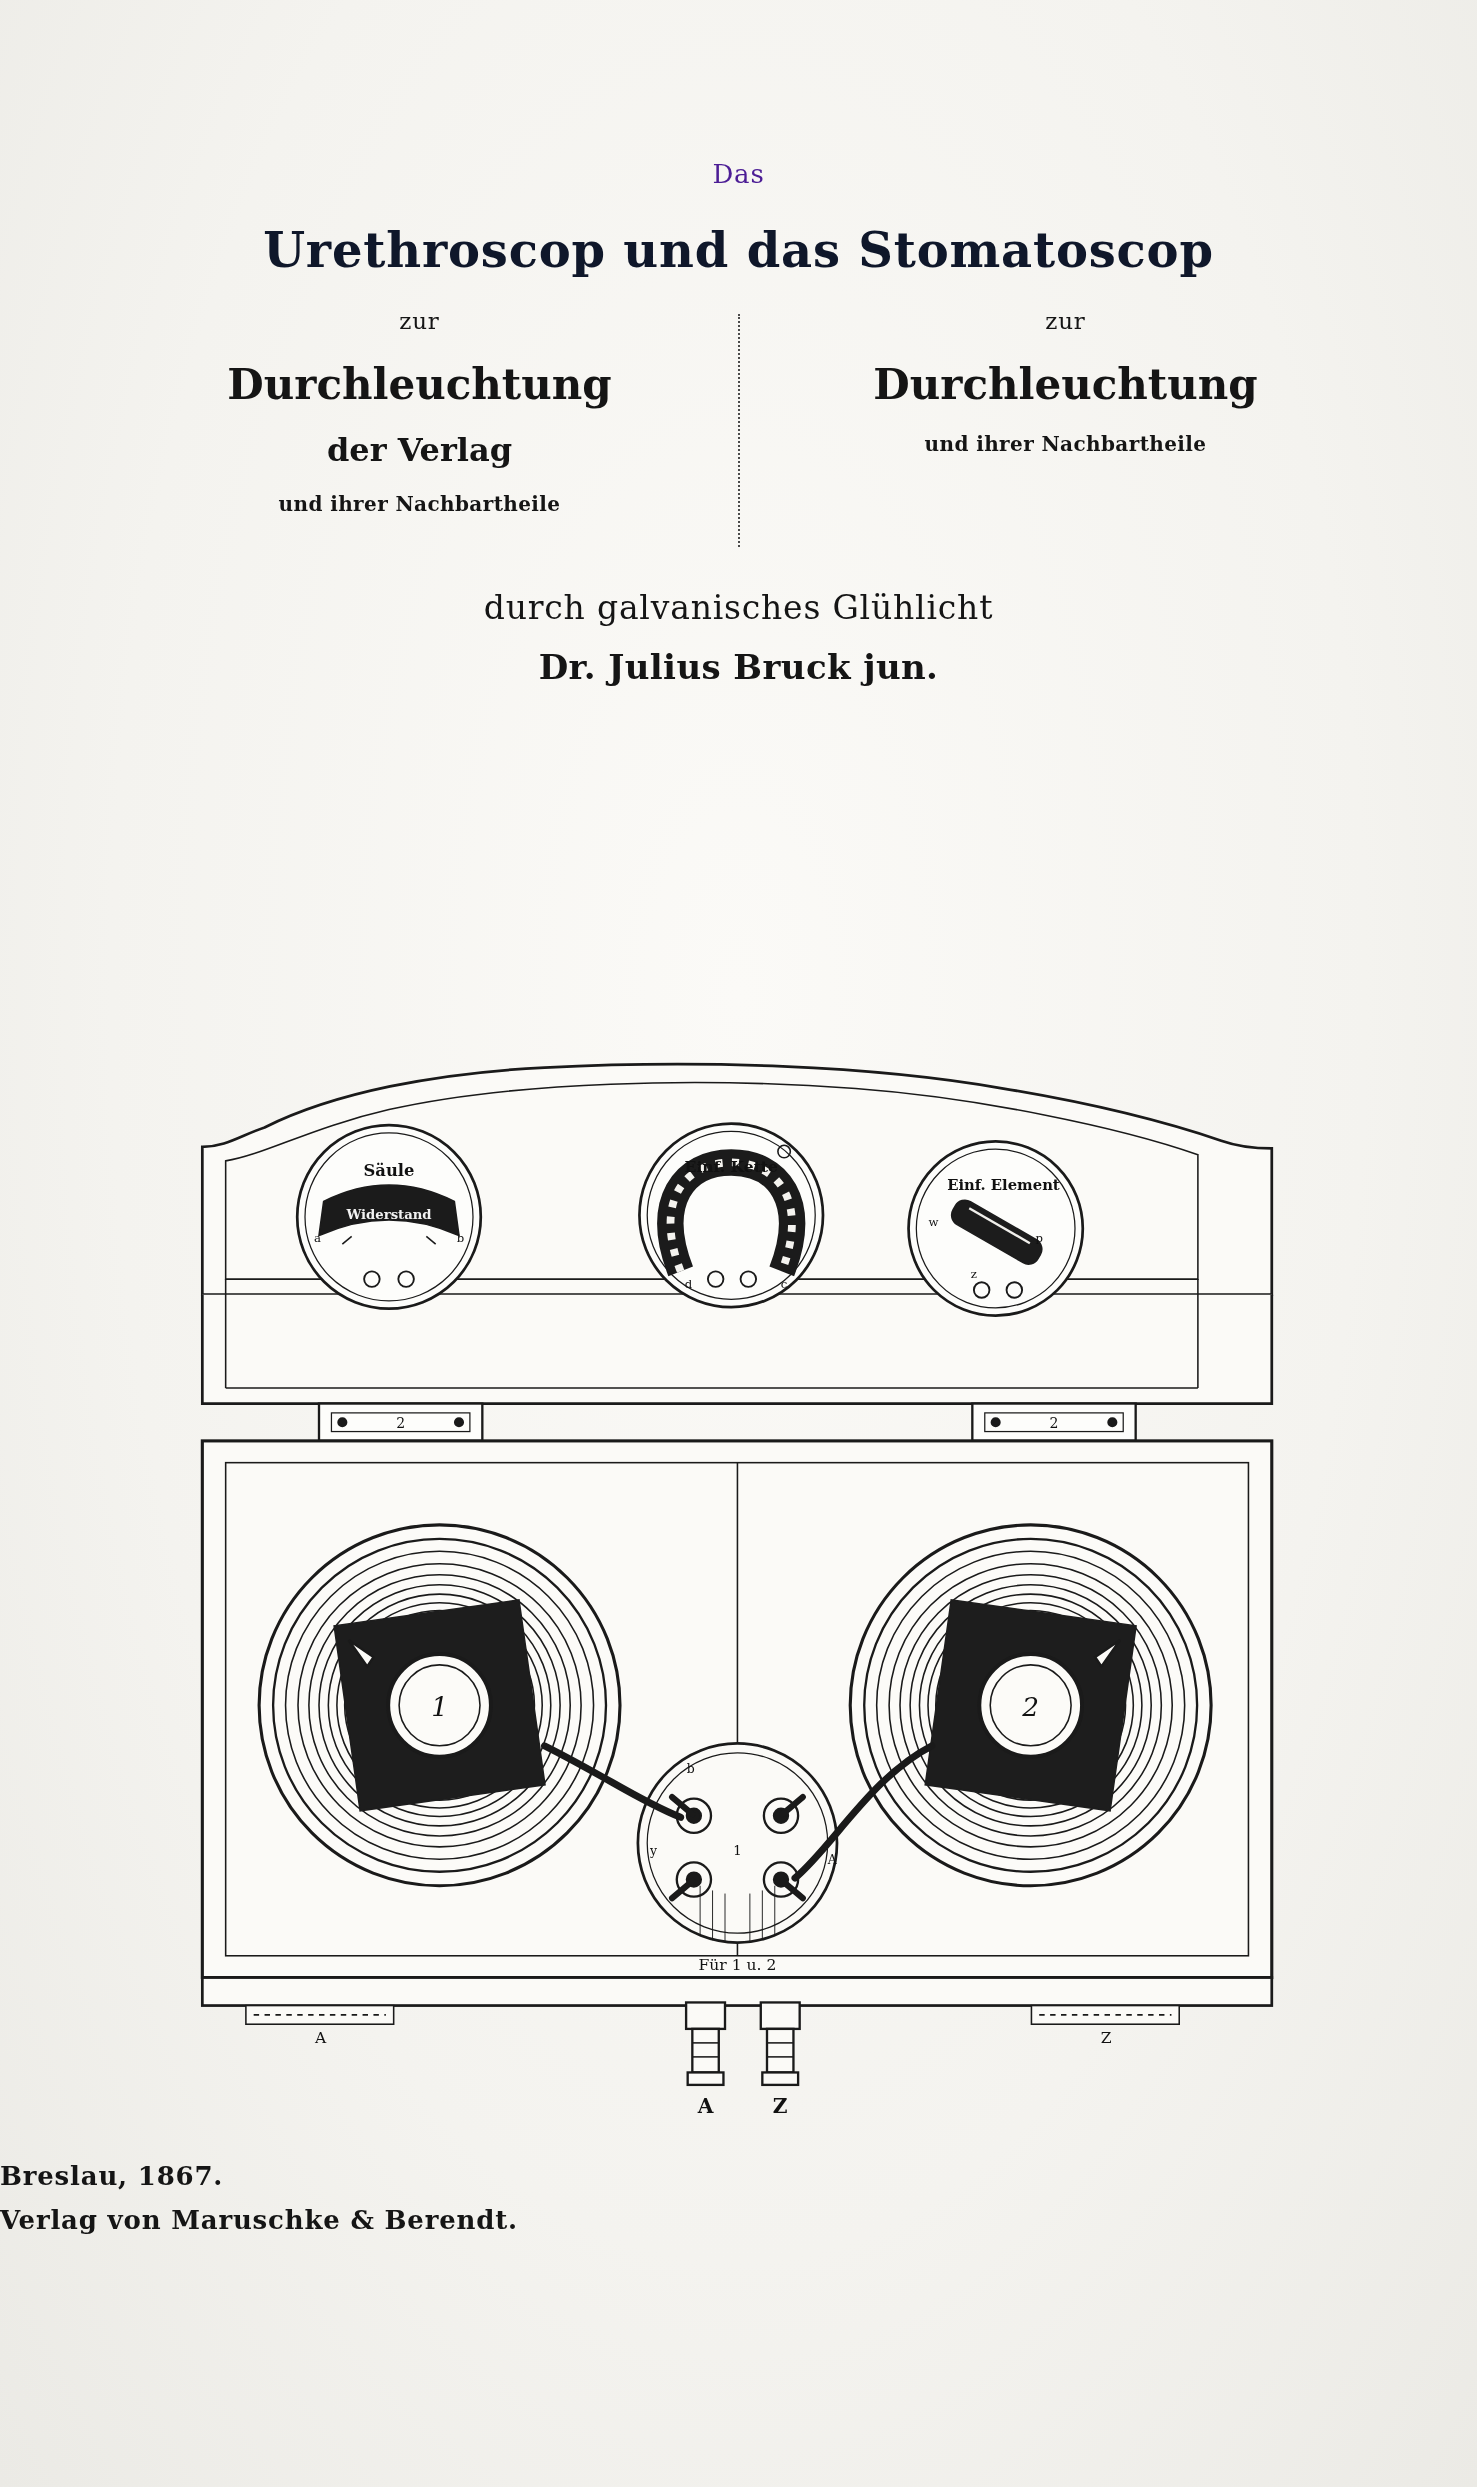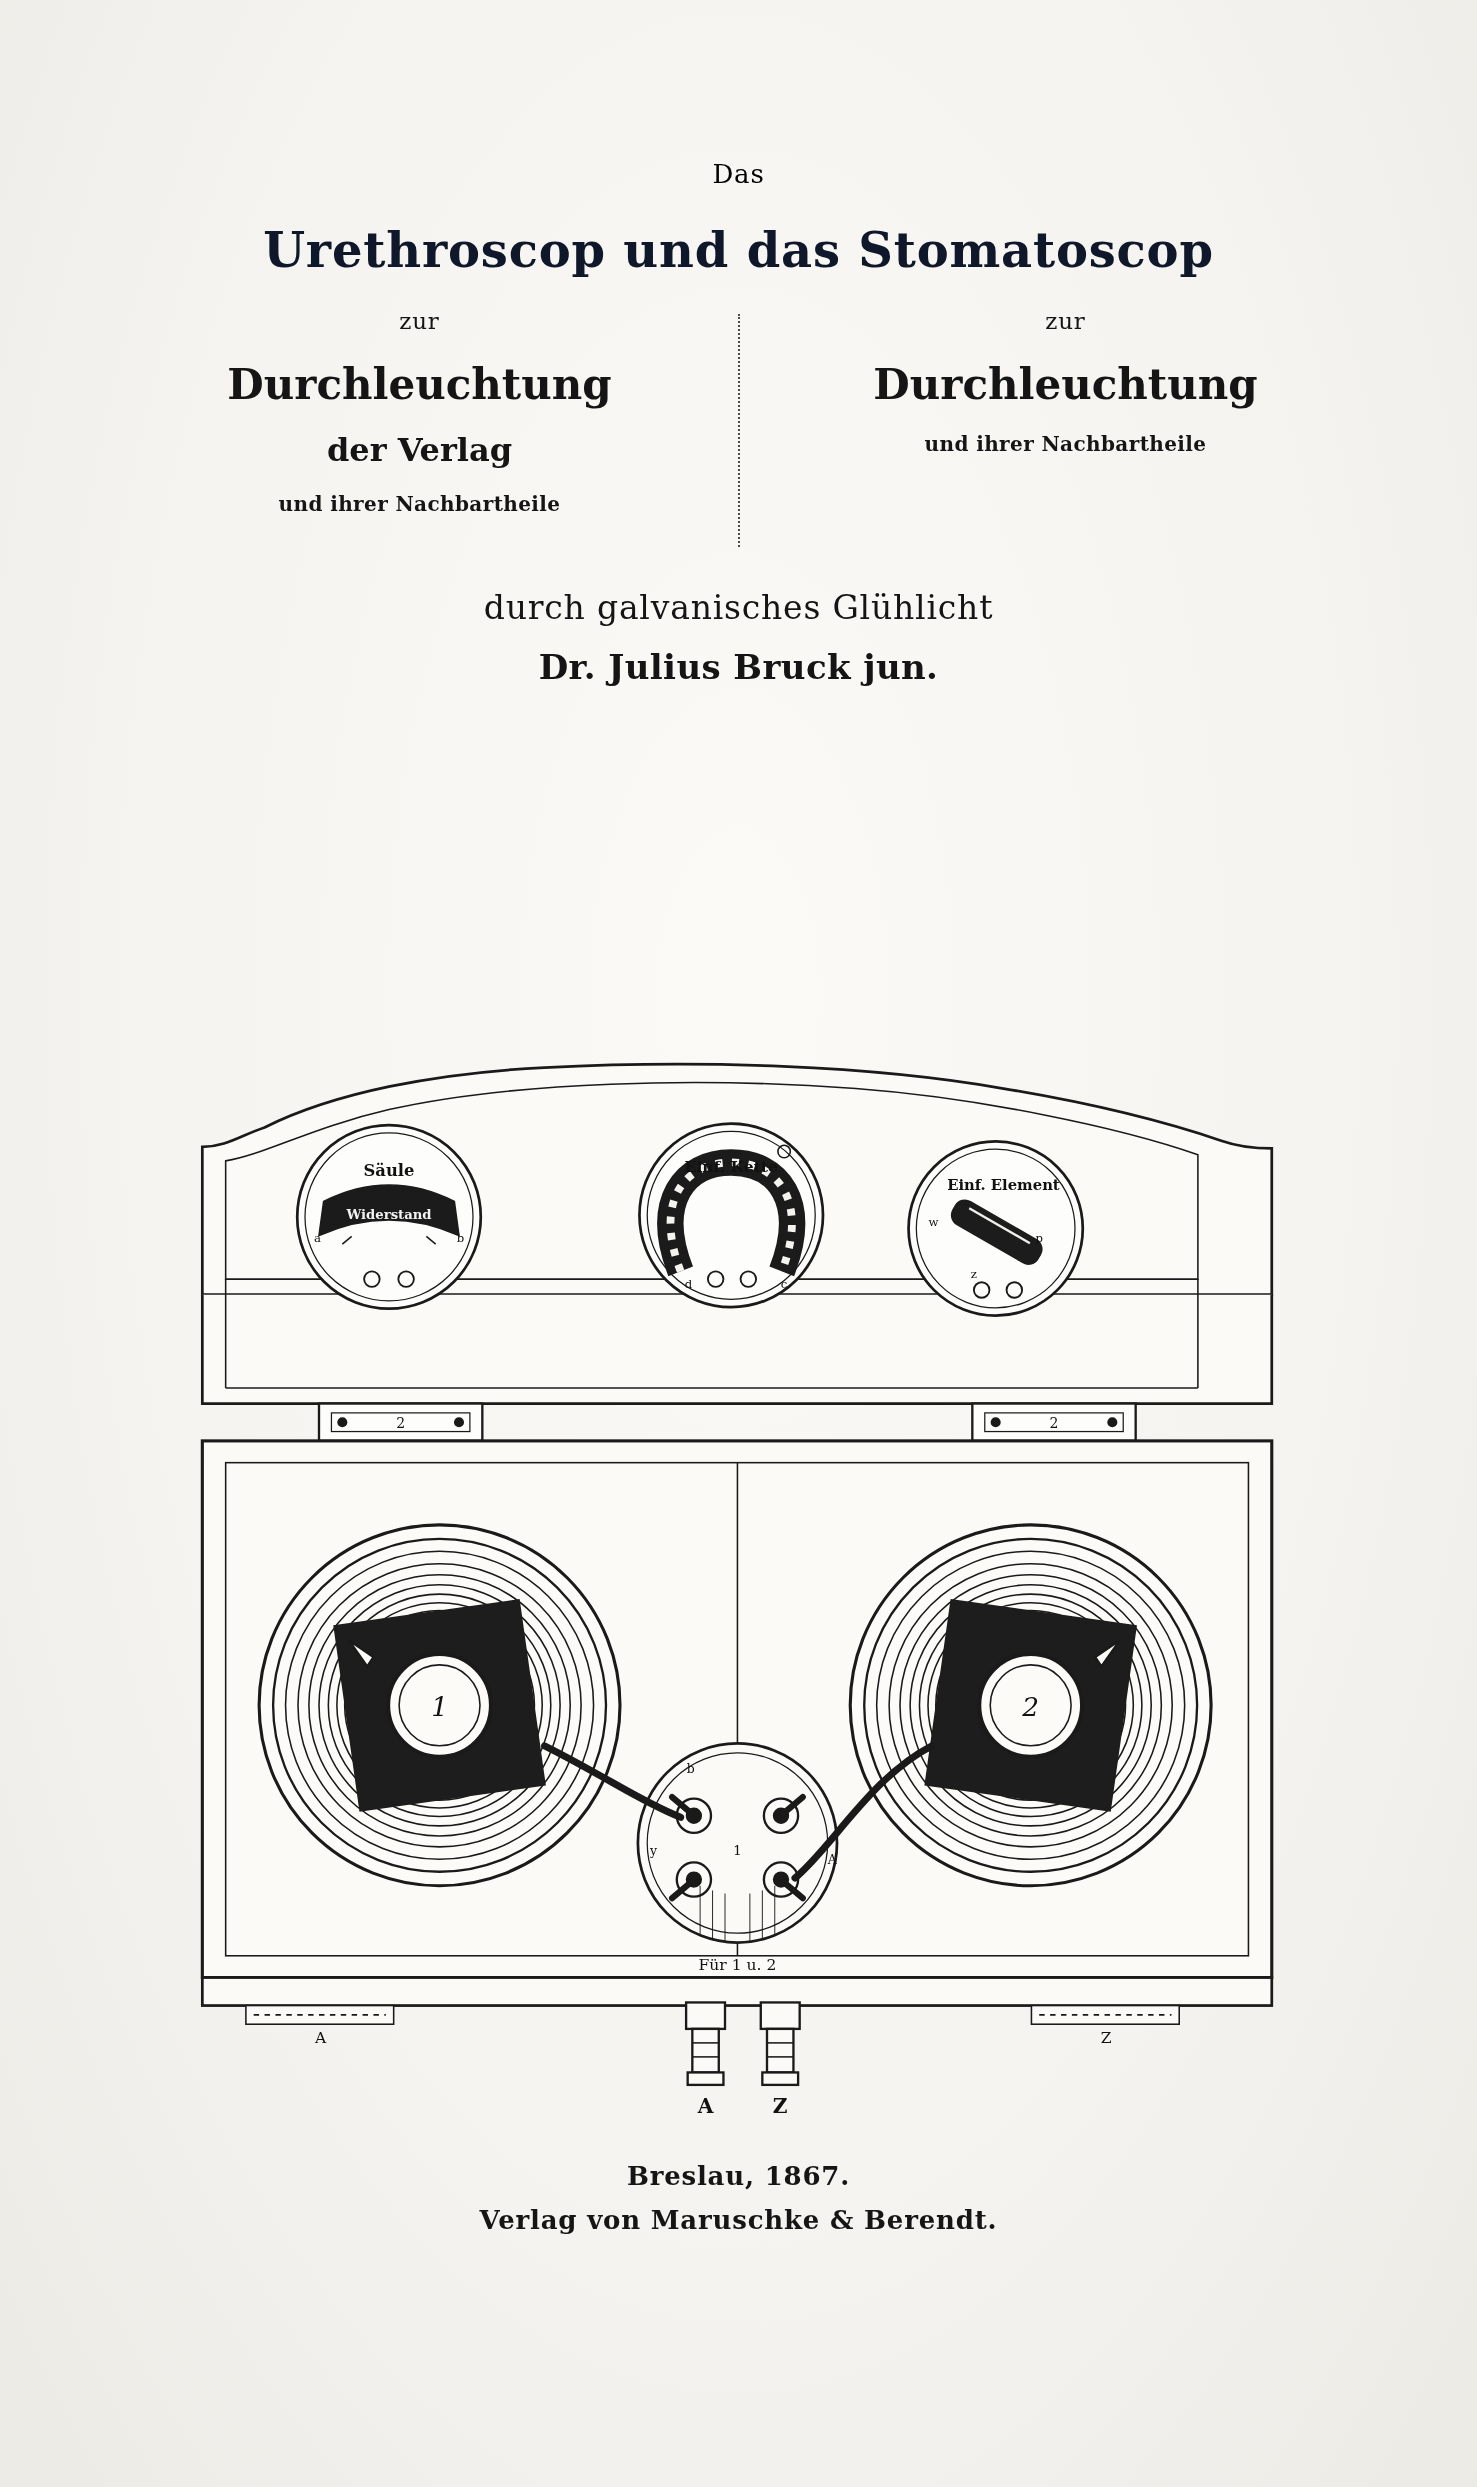--- a/index.html
+++ b/index.html
@@ -45,7 +45,7 @@
     font-family: "DejaVu Serif", serif;
     font-size: 26px;
     letter-spacing: 0.8px;
-    color: #000000;
+    color: #4c1d95;
   }
   .t-main {
     margin-top: 33px;

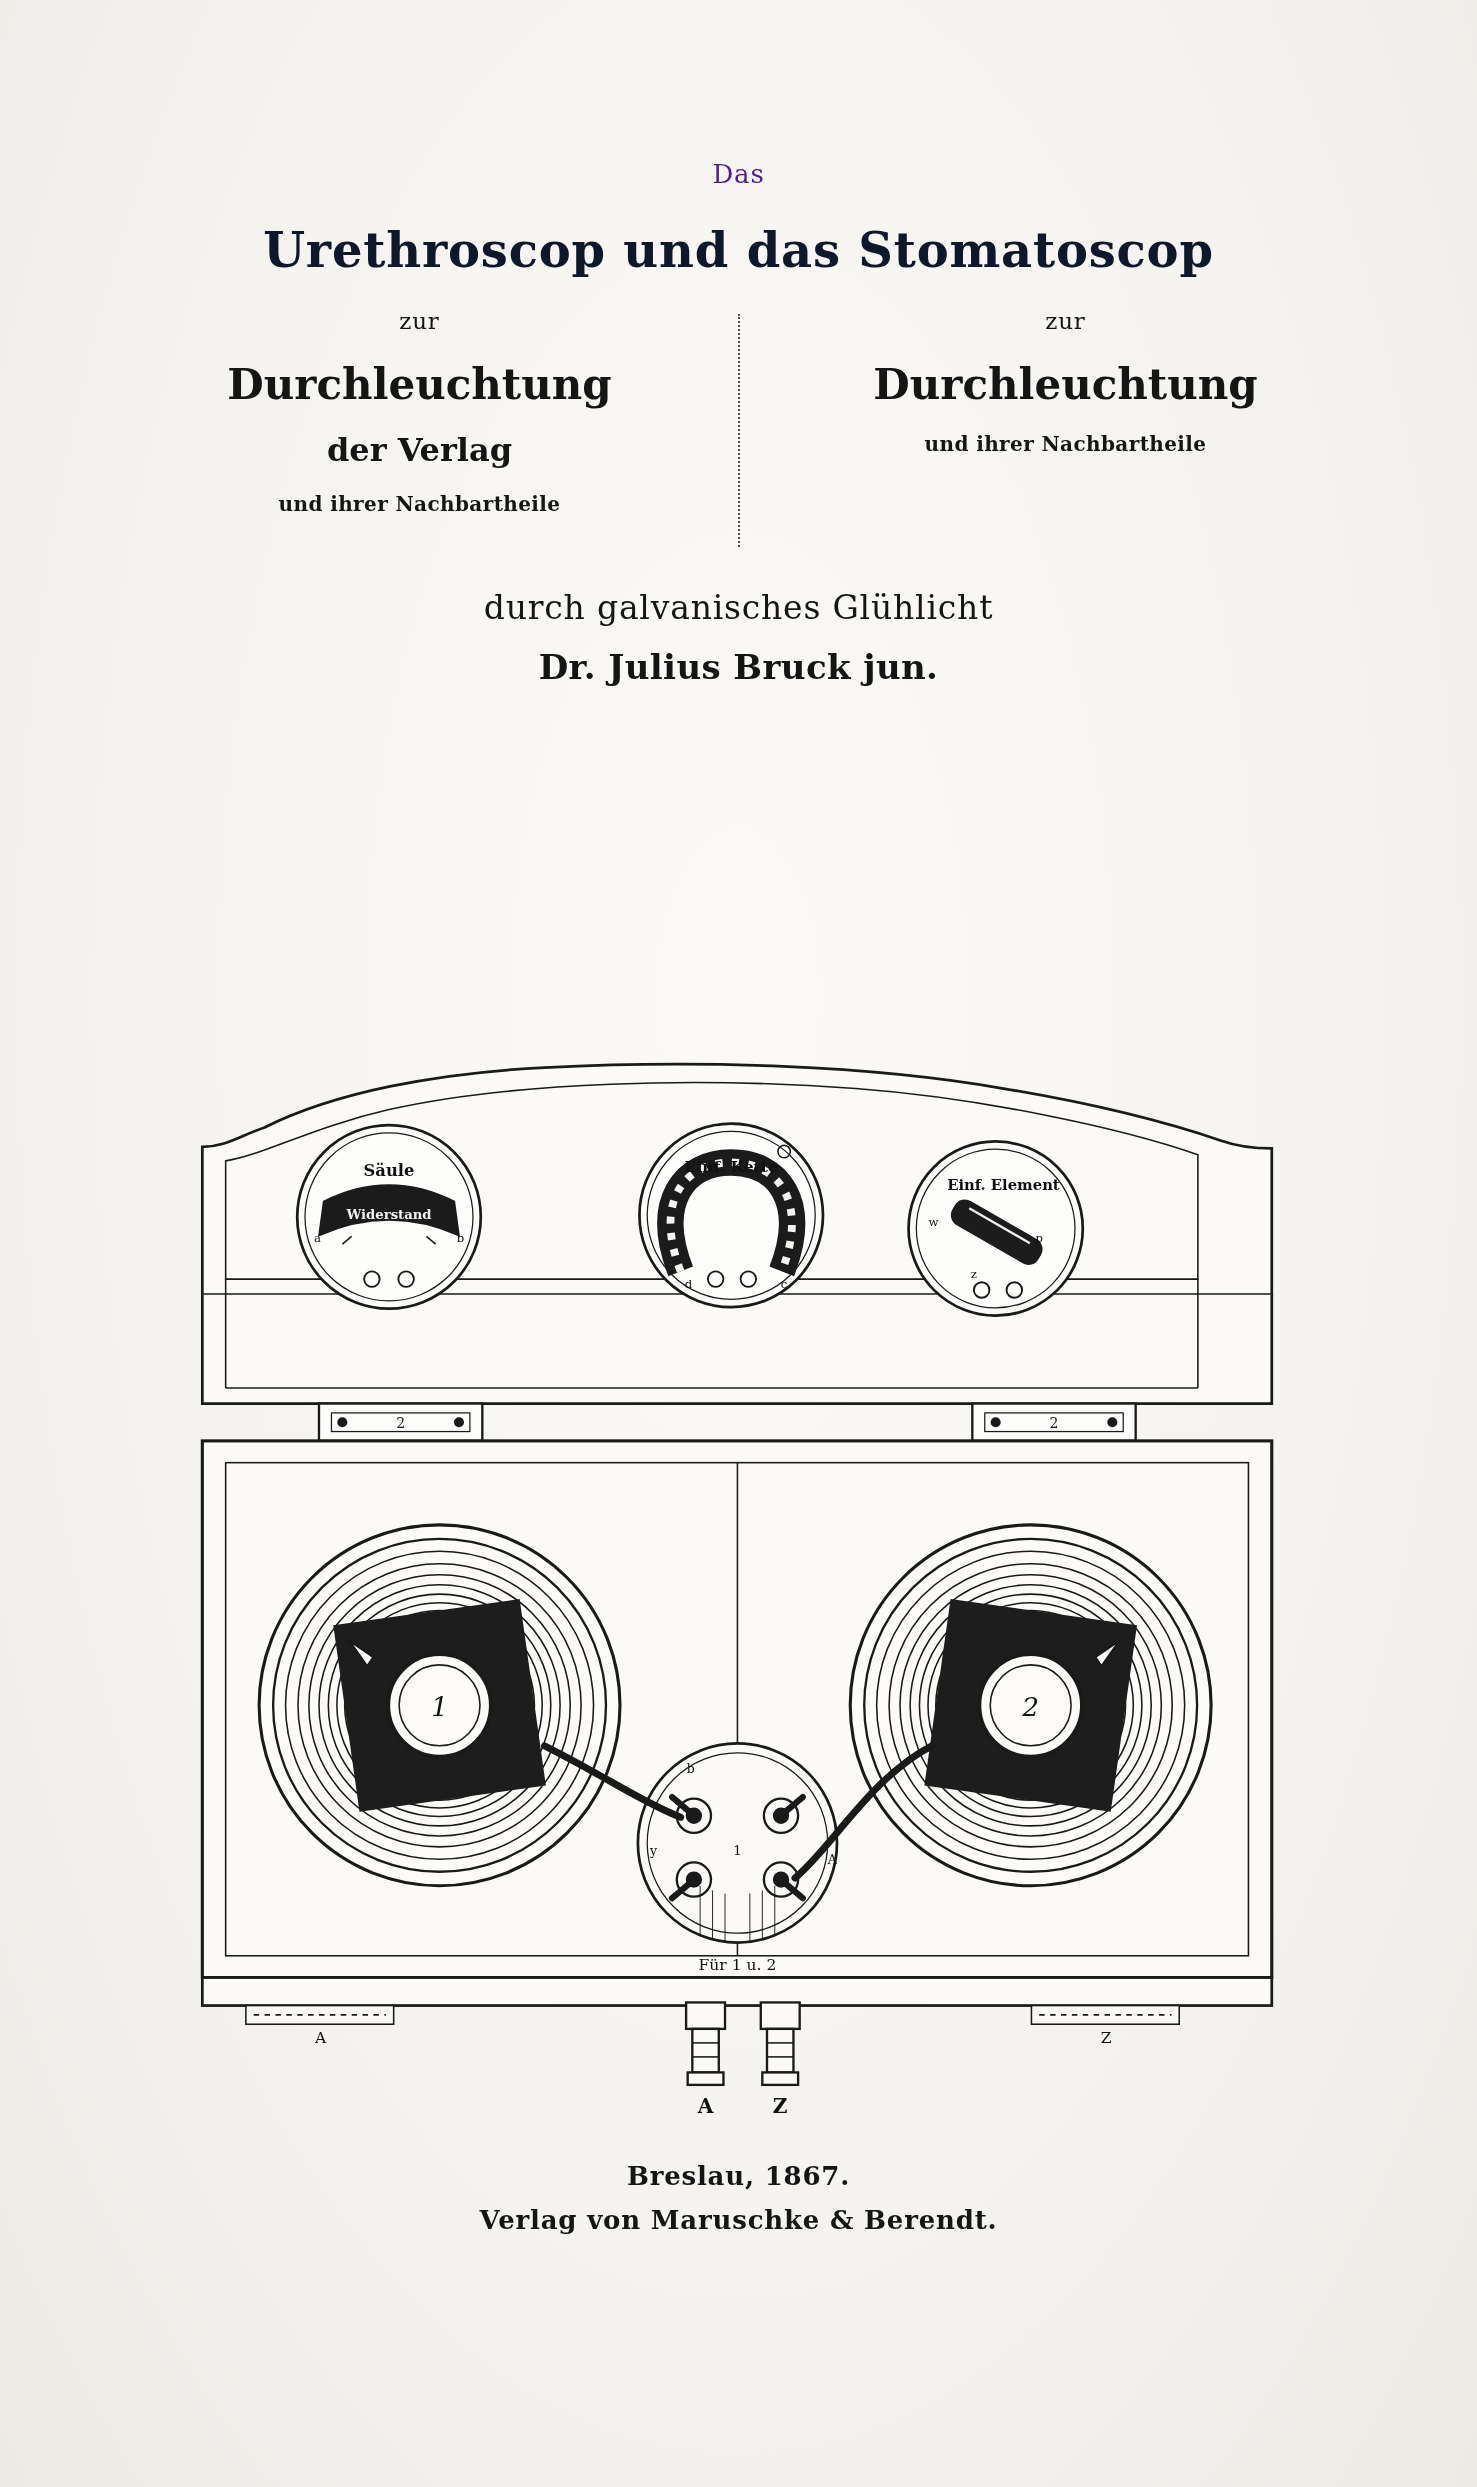--- a/index.html
+++ b/index.html
@@ -142,7 +142,6 @@
     top: 2161px;
     left: 0;
     width: 1477px;
-    text-align: center;
   }
   .im-city {
     font-family: "DejaVu Serif", serif;

